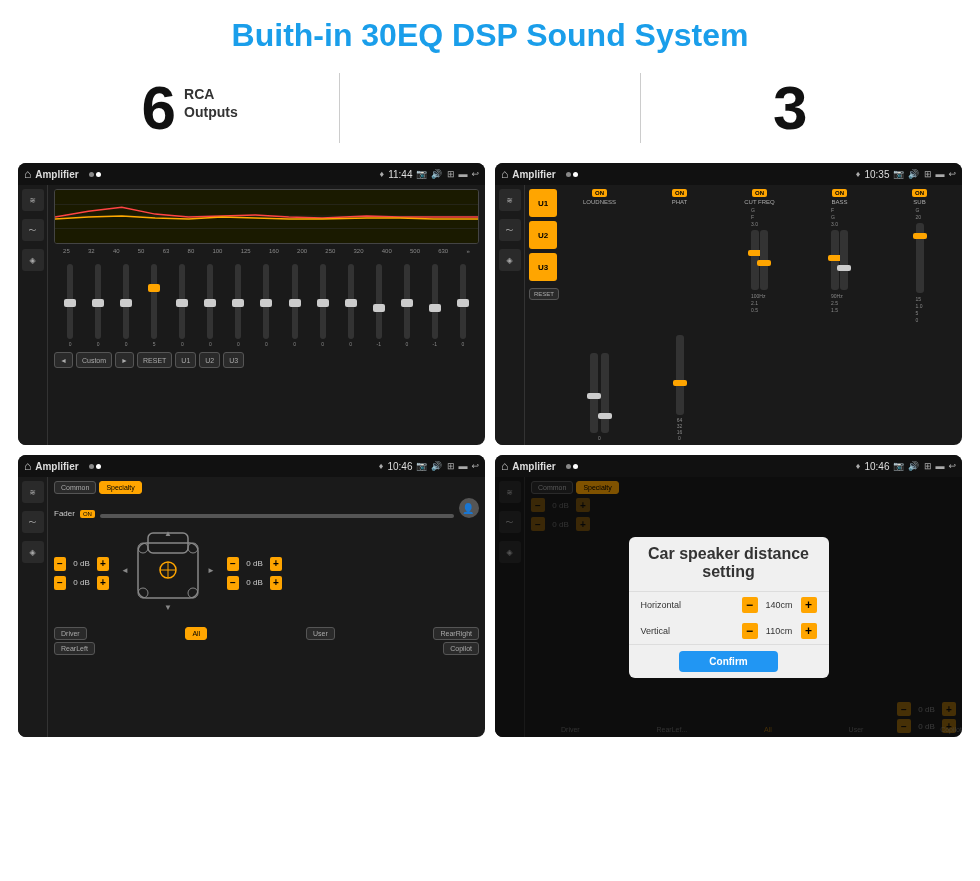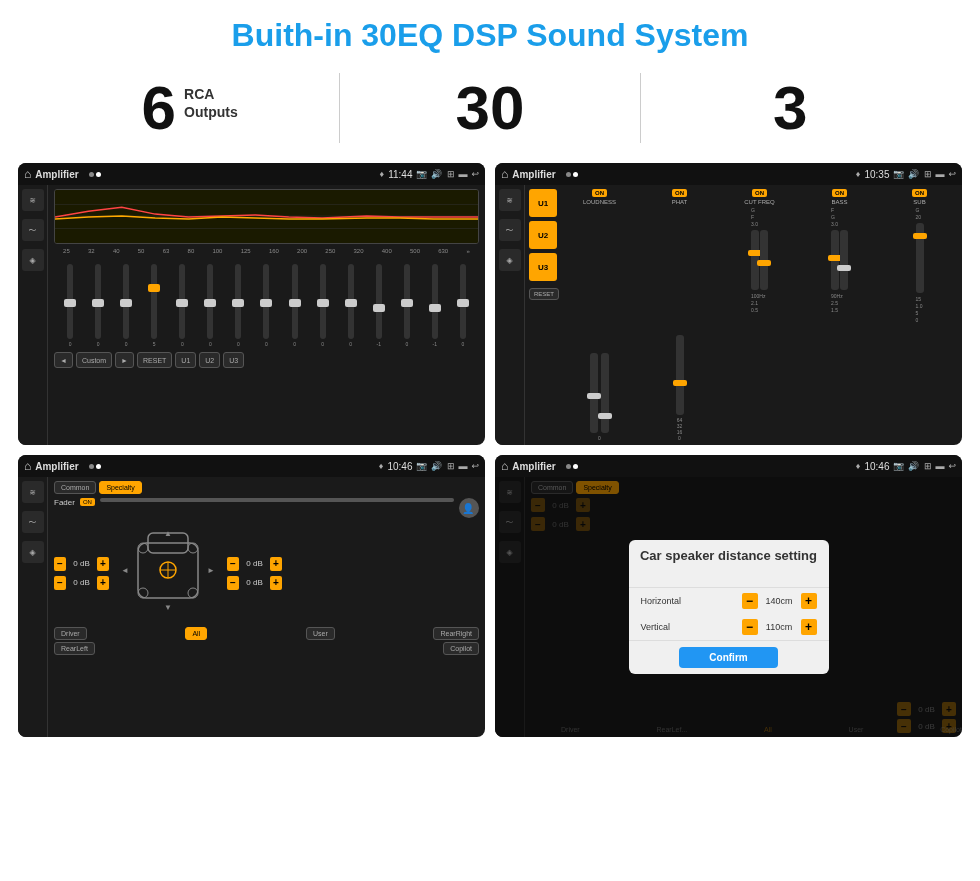--- a/index.html
+++ b/index.html
@@ -545,7 +545,6 @@
   </div>
   <div class="stat-divider"></div>
   <div class="stat-item">
-    <span class="stat-number">30</span>
   </div>
   <div class="stat-divider"></div>
   <div class="stat-item">

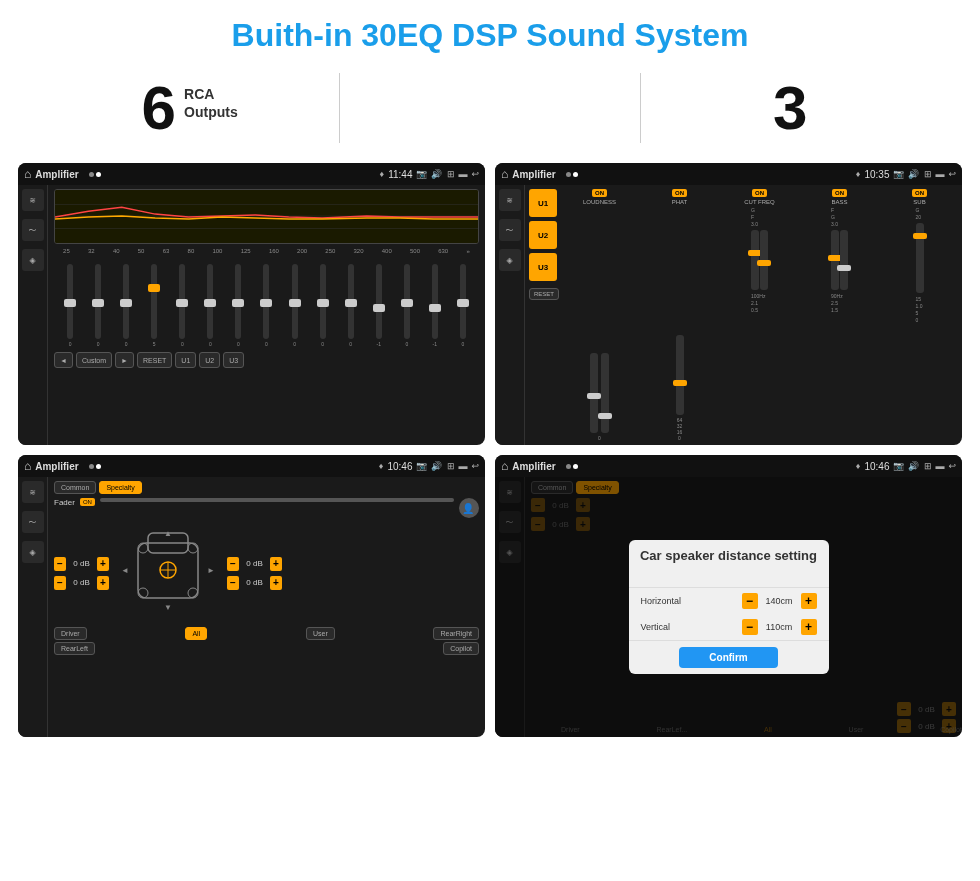--- a/index.html
+++ b/index.html
@@ -333,7 +333,7 @@
 
     .fader-top {
       display: flex;
-      align-items: flex-start;
+      align-items: flex-end;
       gap: 5px;
       margin-bottom: 5px;
       font-size: 8px;

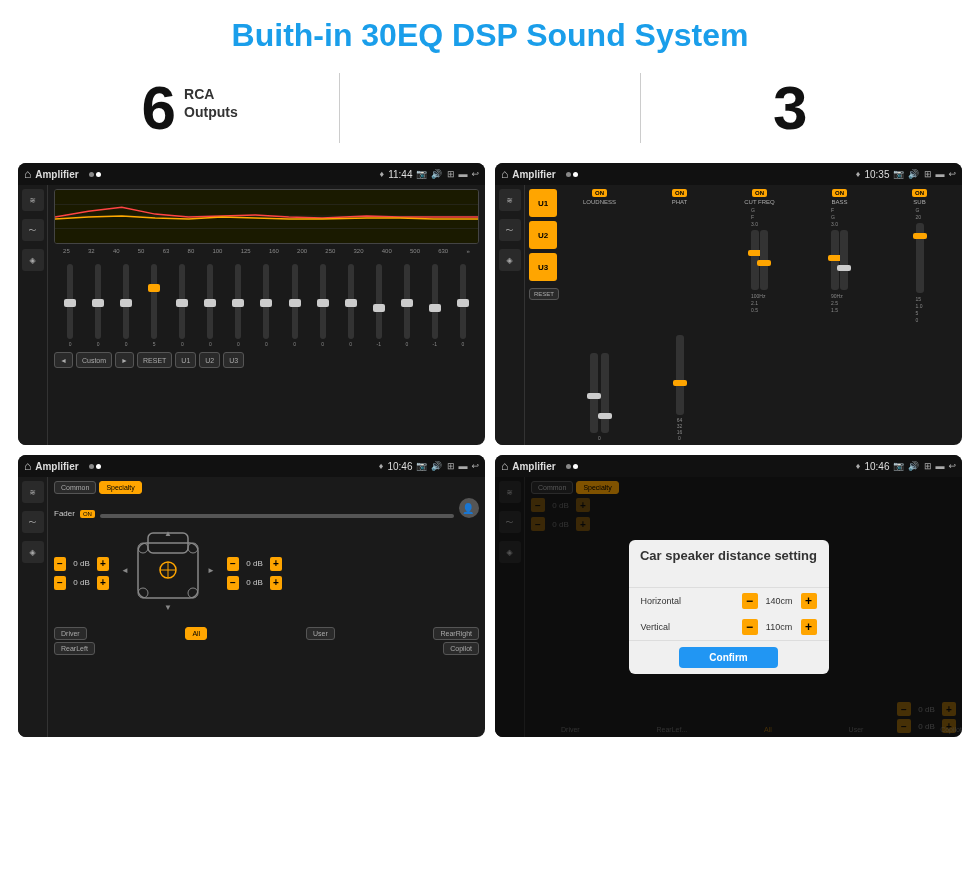--- a/index.html
+++ b/index.html
@@ -436,10 +436,10 @@
 
     .dialog-title {
       text-align: center;
-      font-size: 13px;
+      font-size: 16px;
       font-weight: bold;
       color: #333;
-      padding: 8px 10px 24px;
+      padding: 8px 10px 10px;
       border-bottom: 1px solid #ddd;
     }
 

